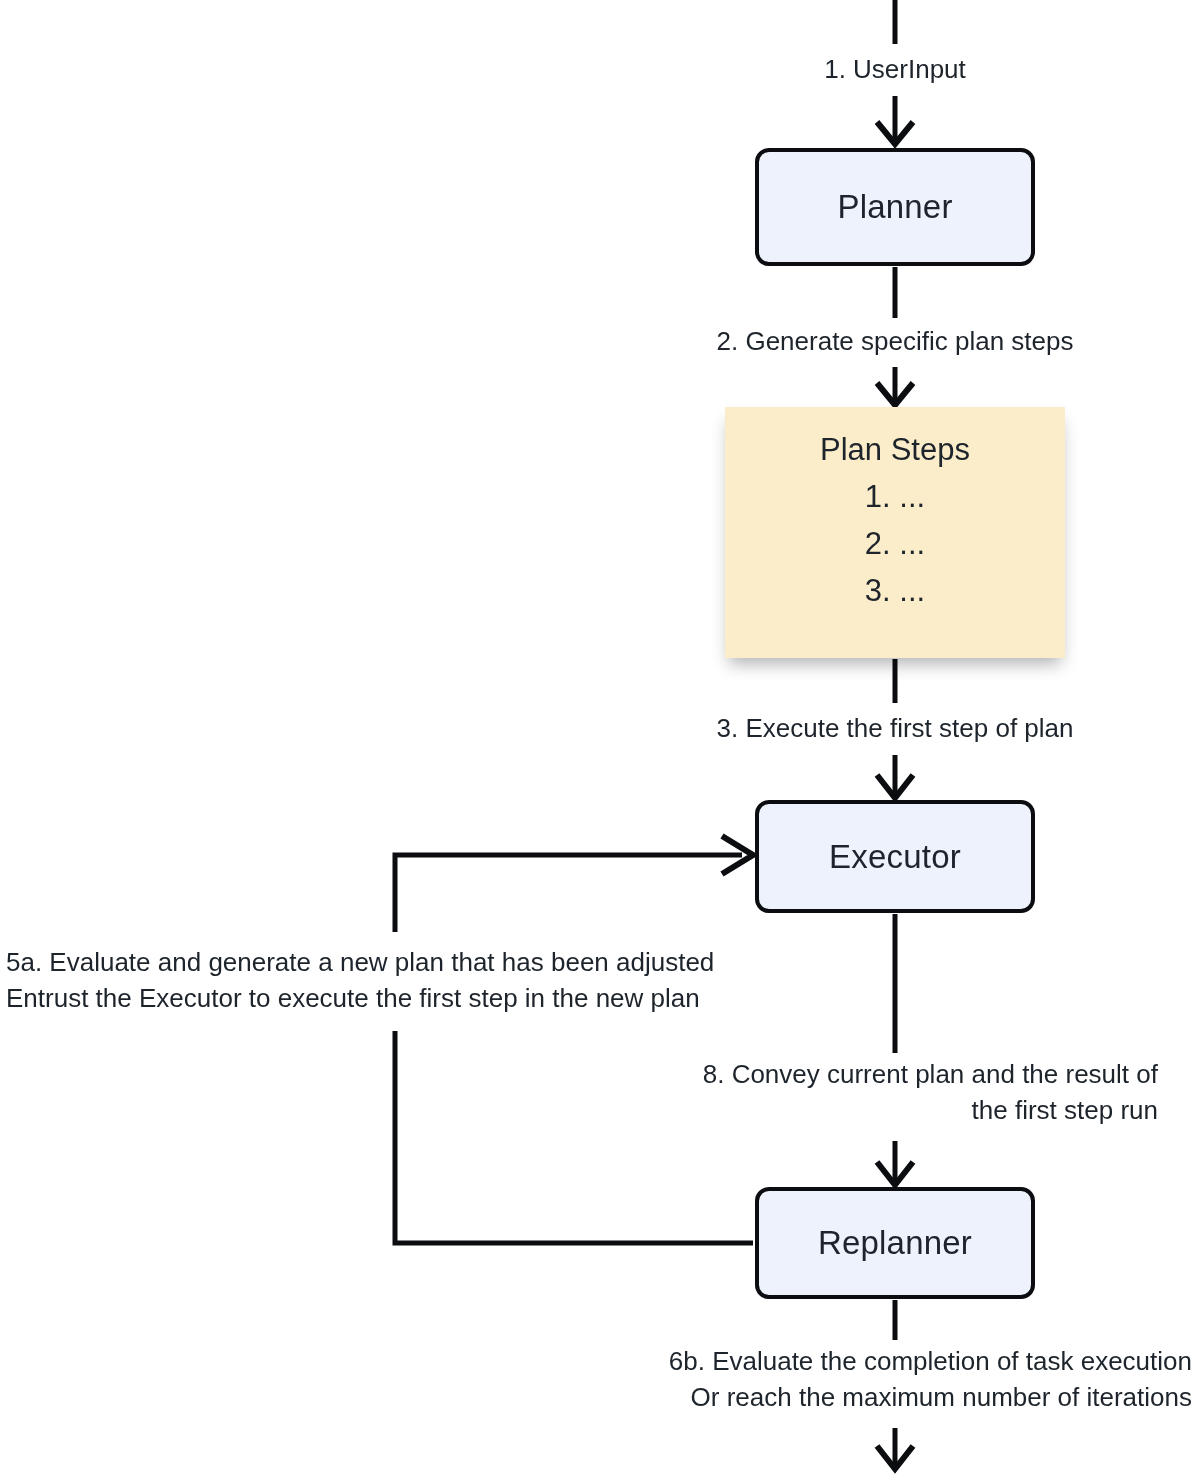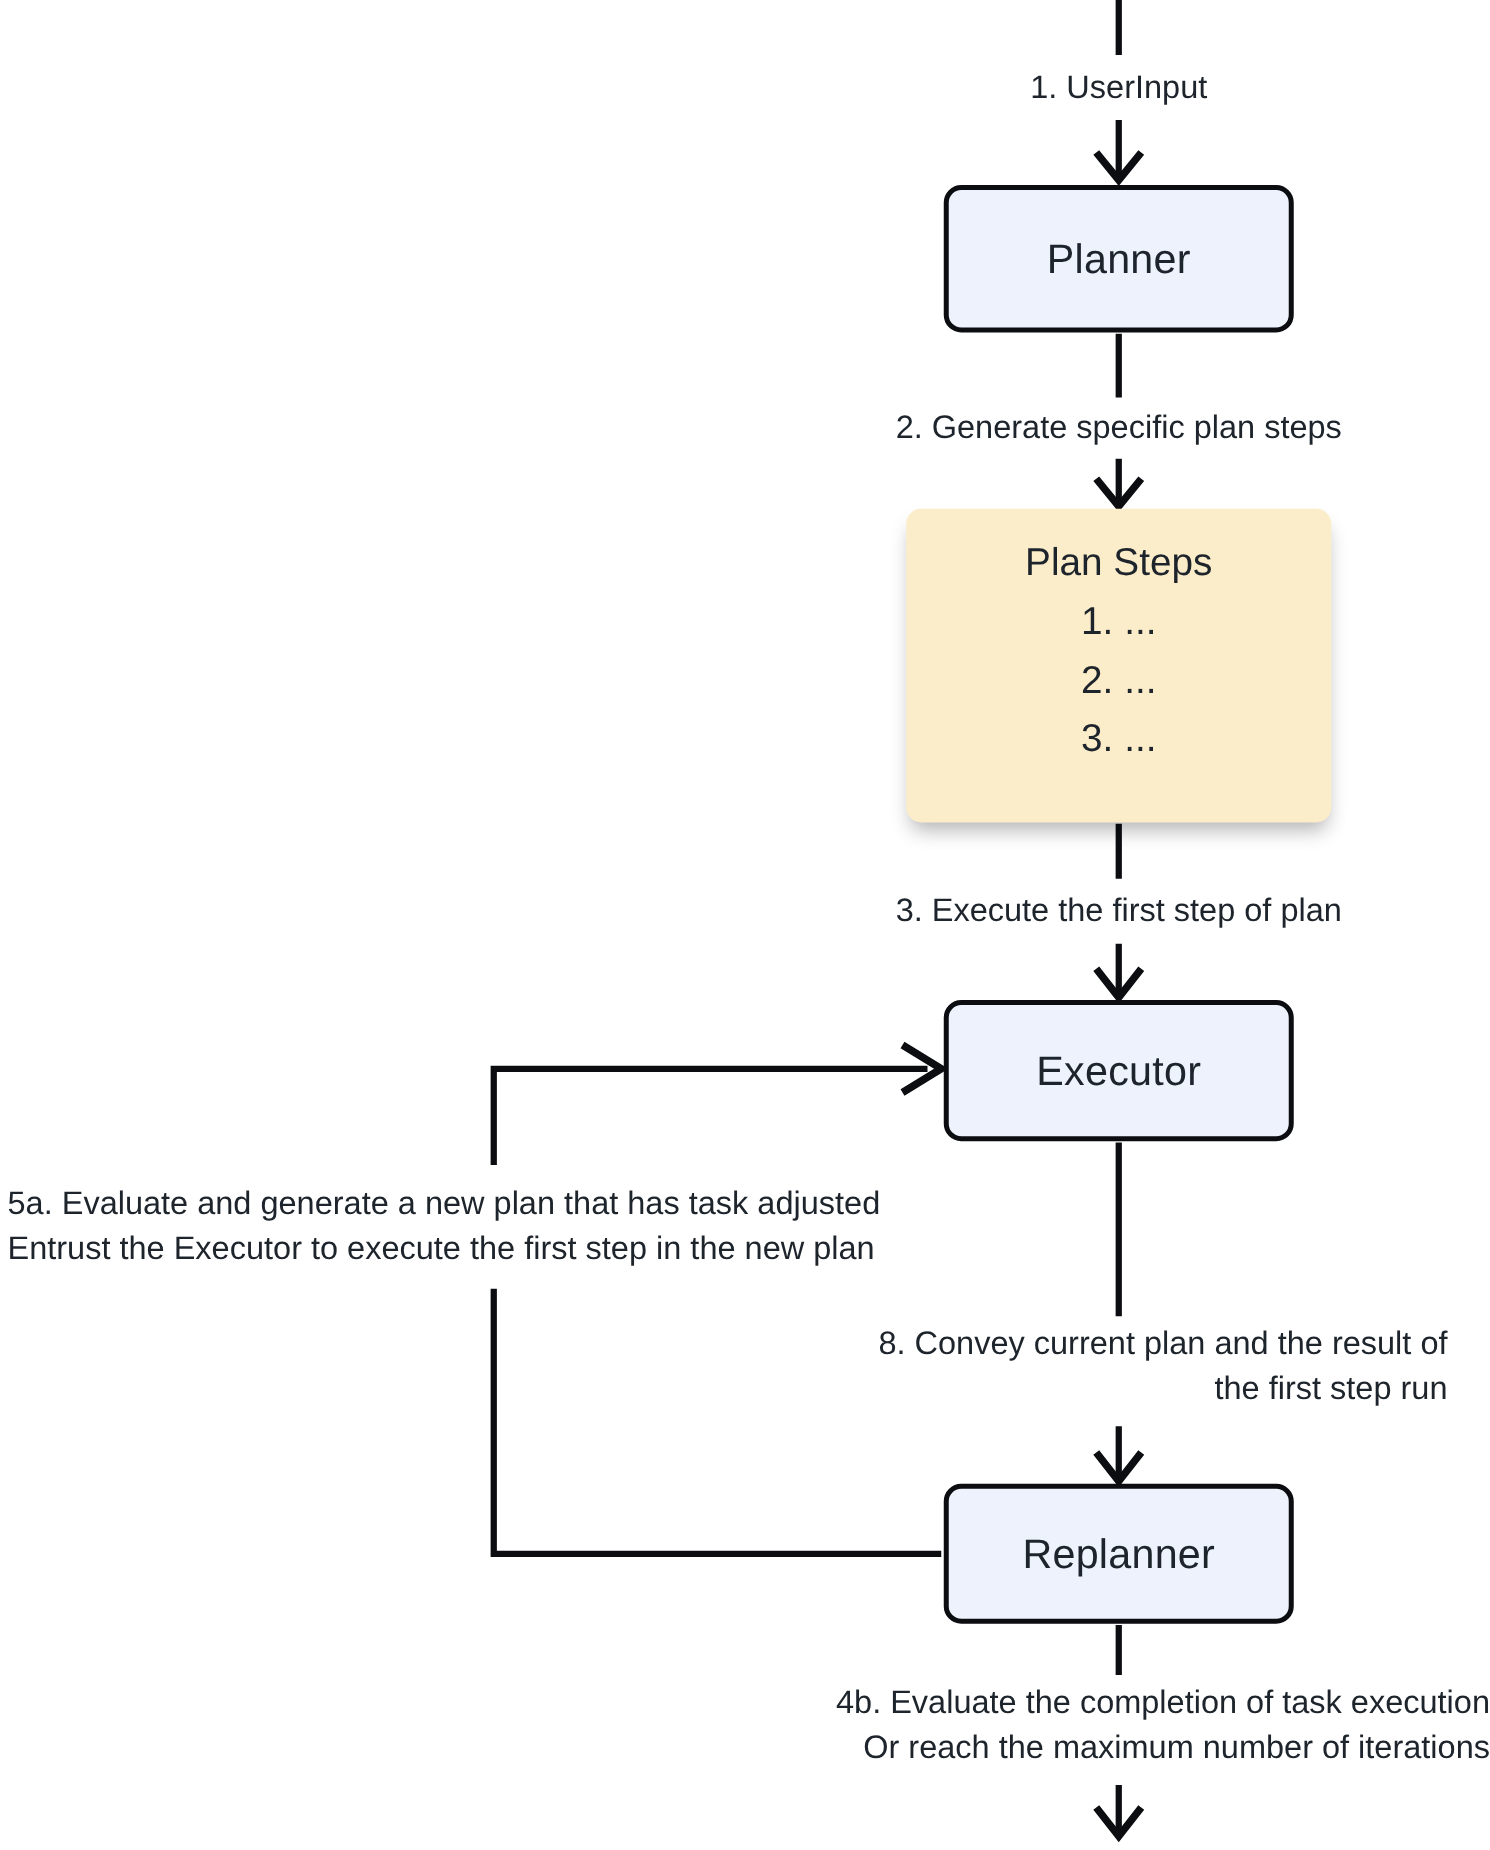--- a/index.html
+++ b/index.html
@@ -45,7 +45,7 @@
   .node-note {
     background: #fcedca;
     border: none;
-    border-radius: 12px;
+    border-radius: 0;
     flex-direction: column;
     justify-content: flex-start;
     box-shadow: 0 10px 16px -4px rgba(0,0,0,0.30);

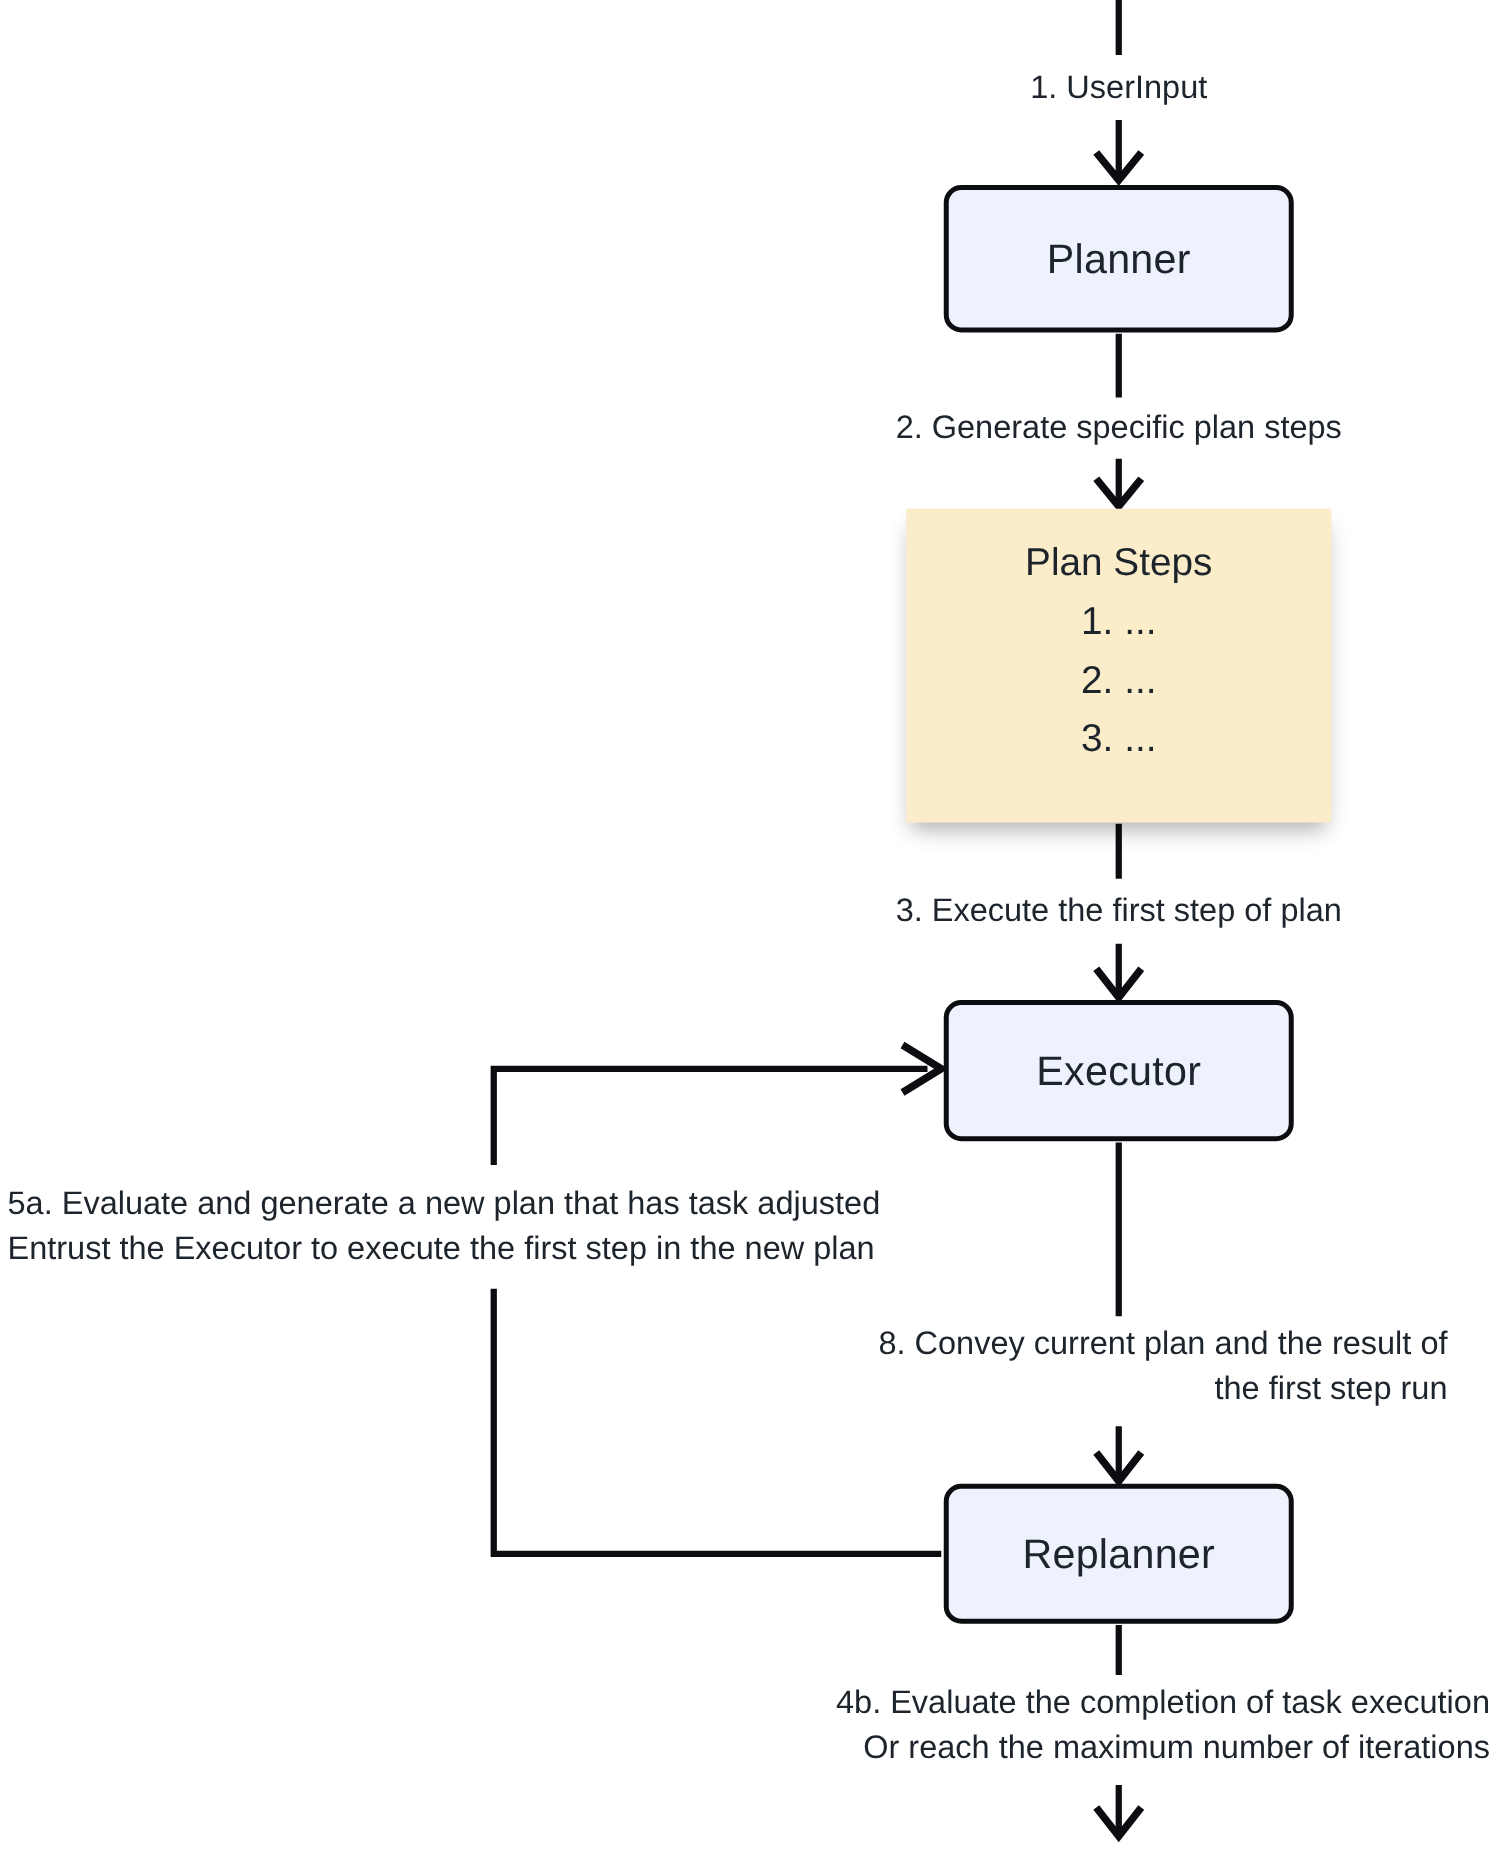--- a/index.html
+++ b/index.html
@@ -137,7 +137,7 @@
   <div class="edge-label el-right" style="left:540px; top:1057px; width:618px;">8. Convey current plan and the result of
 the first step run</div>
 
-  <div class="edge-label el-left" style="left:6px; top:945px; width:800px;">5a. Evaluate and generate a new plan that has task adjusted
+  <div class="edge-label el-left" style="left:6px; top:945px; width:800px;">5a. Evaluate and generate a new plan that has been adjusted
 Entrust the Executor to execute the first step in the new plan</div>
 
   <div class="edge-label el-right" style="left:330px; top:1344px; width:862px;">4b. Evaluate the completion of task execution

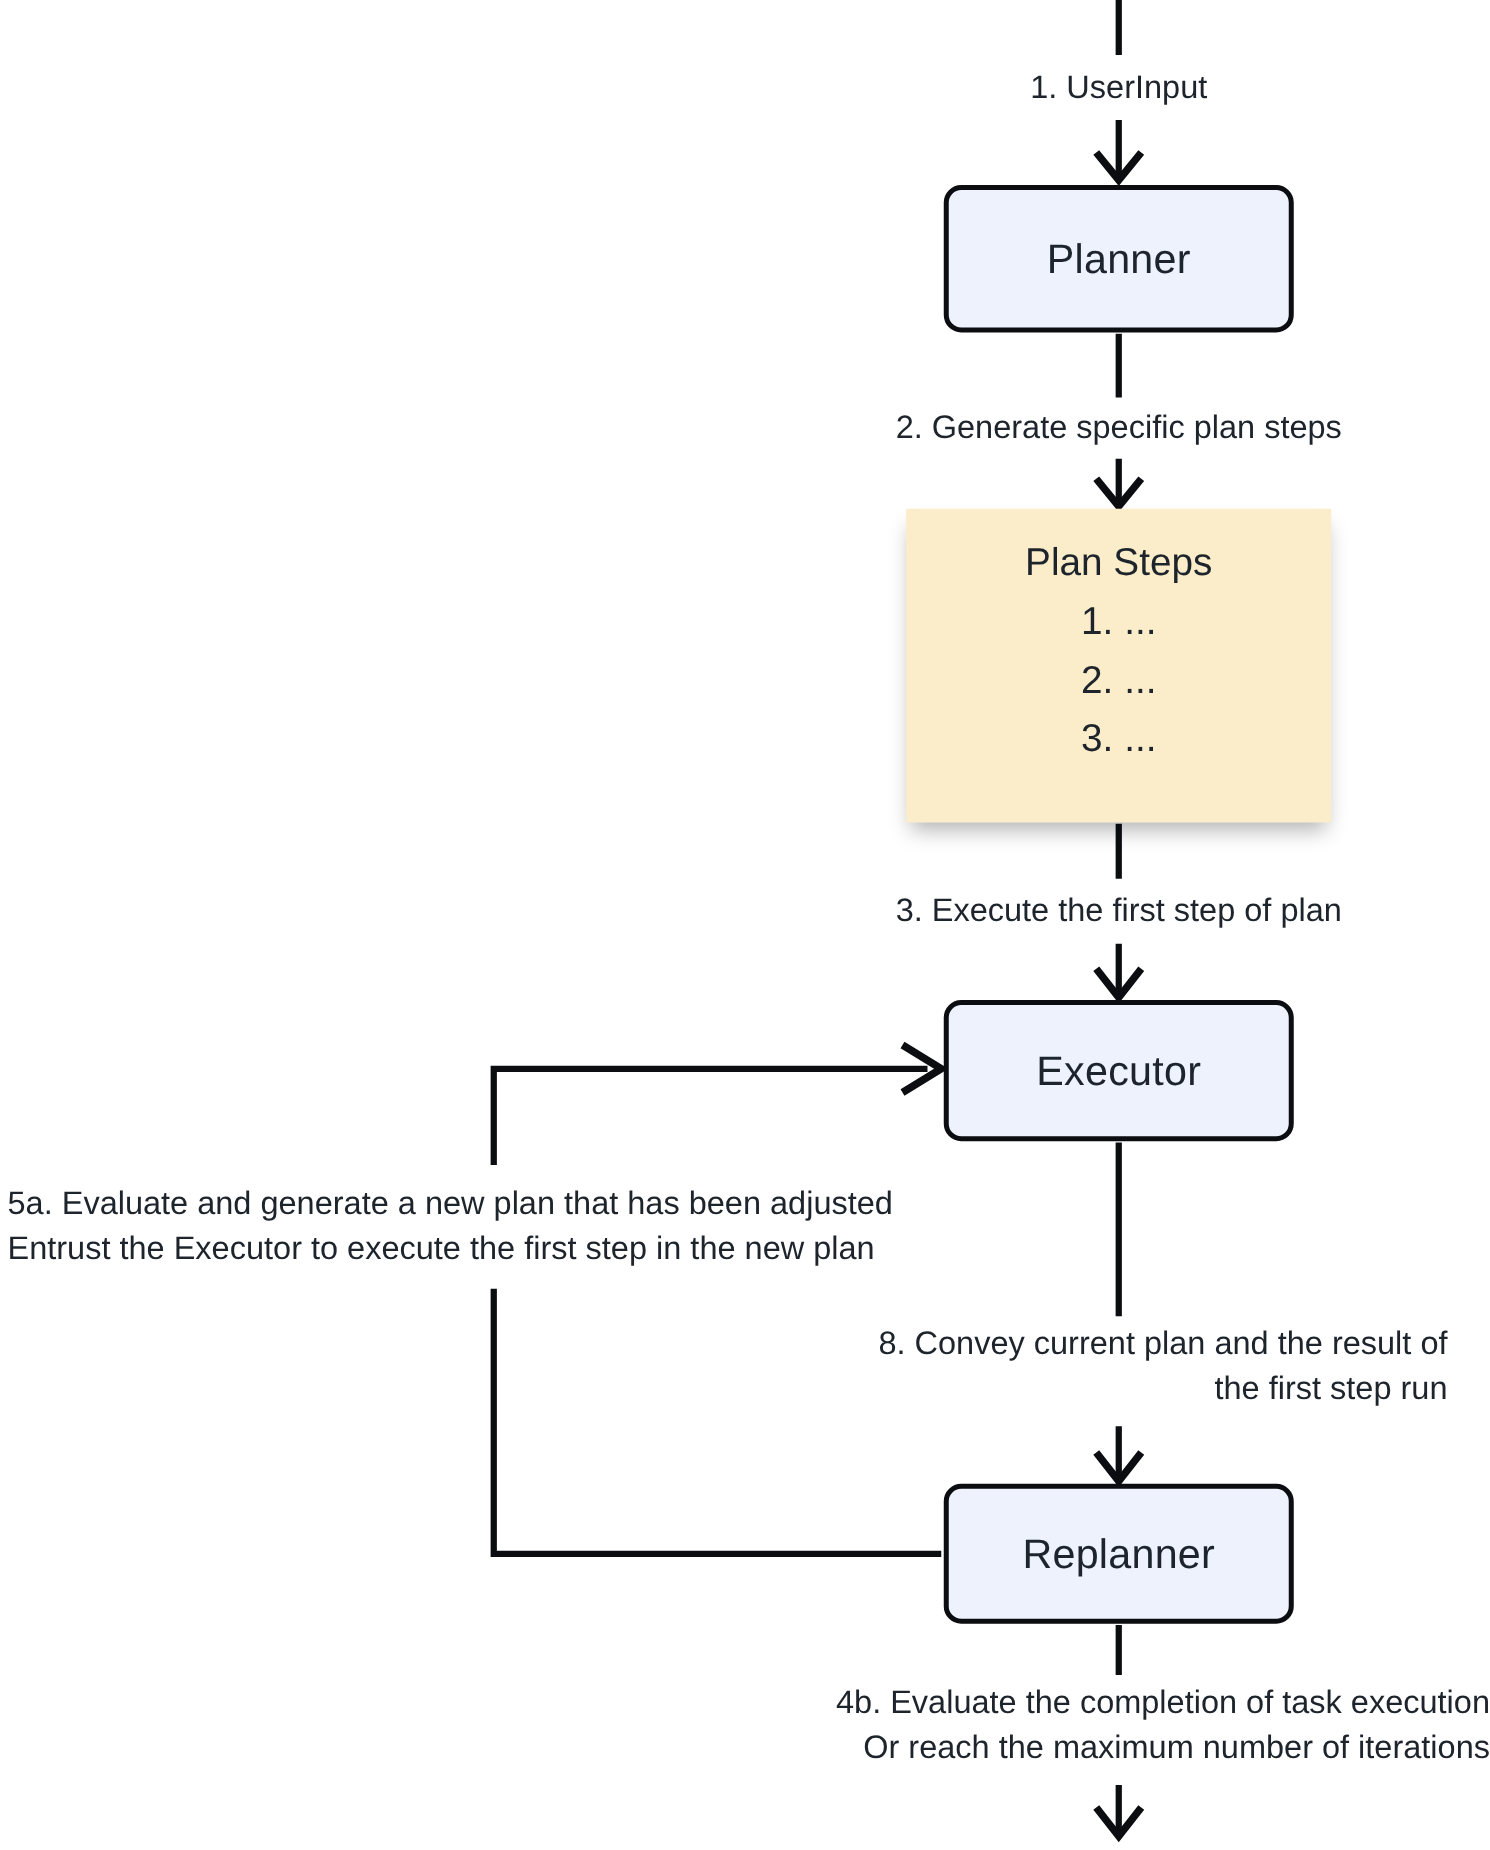--- a/index.html
+++ b/index.html
@@ -140,7 +140,7 @@
   <div class="edge-label el-left" style="left:6px; top:945px; width:800px;">5a. Evaluate and generate a new plan that has been adjusted
 Entrust the Executor to execute the first step in the new plan</div>
 
-  <div class="edge-label el-right" style="left:330px; top:1344px; width:862px;">4b. Evaluate the completion of task execution
+  <div class="edge-label el-right" style="left:330px; top:1344px; width:862px;">6b. Evaluate the completion of task execution
 Or reach the maximum number of iterations</div>
 
 </div>

